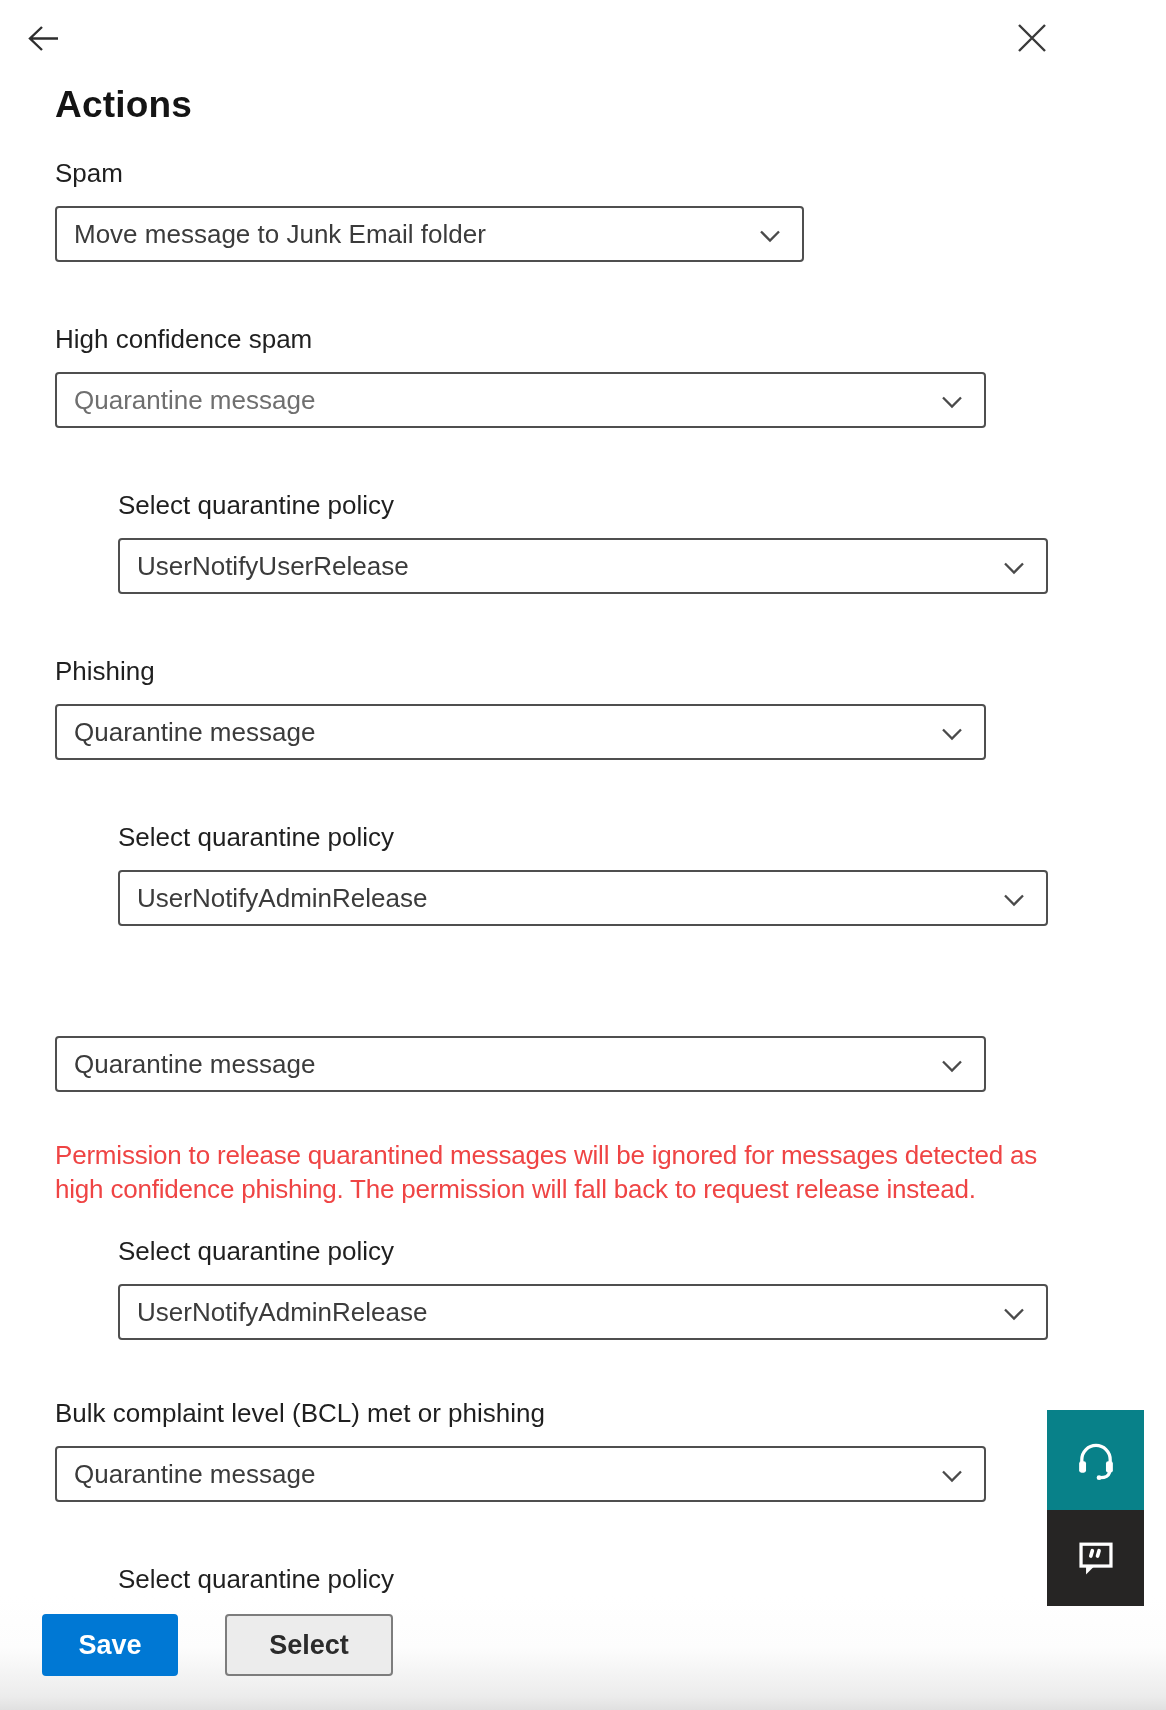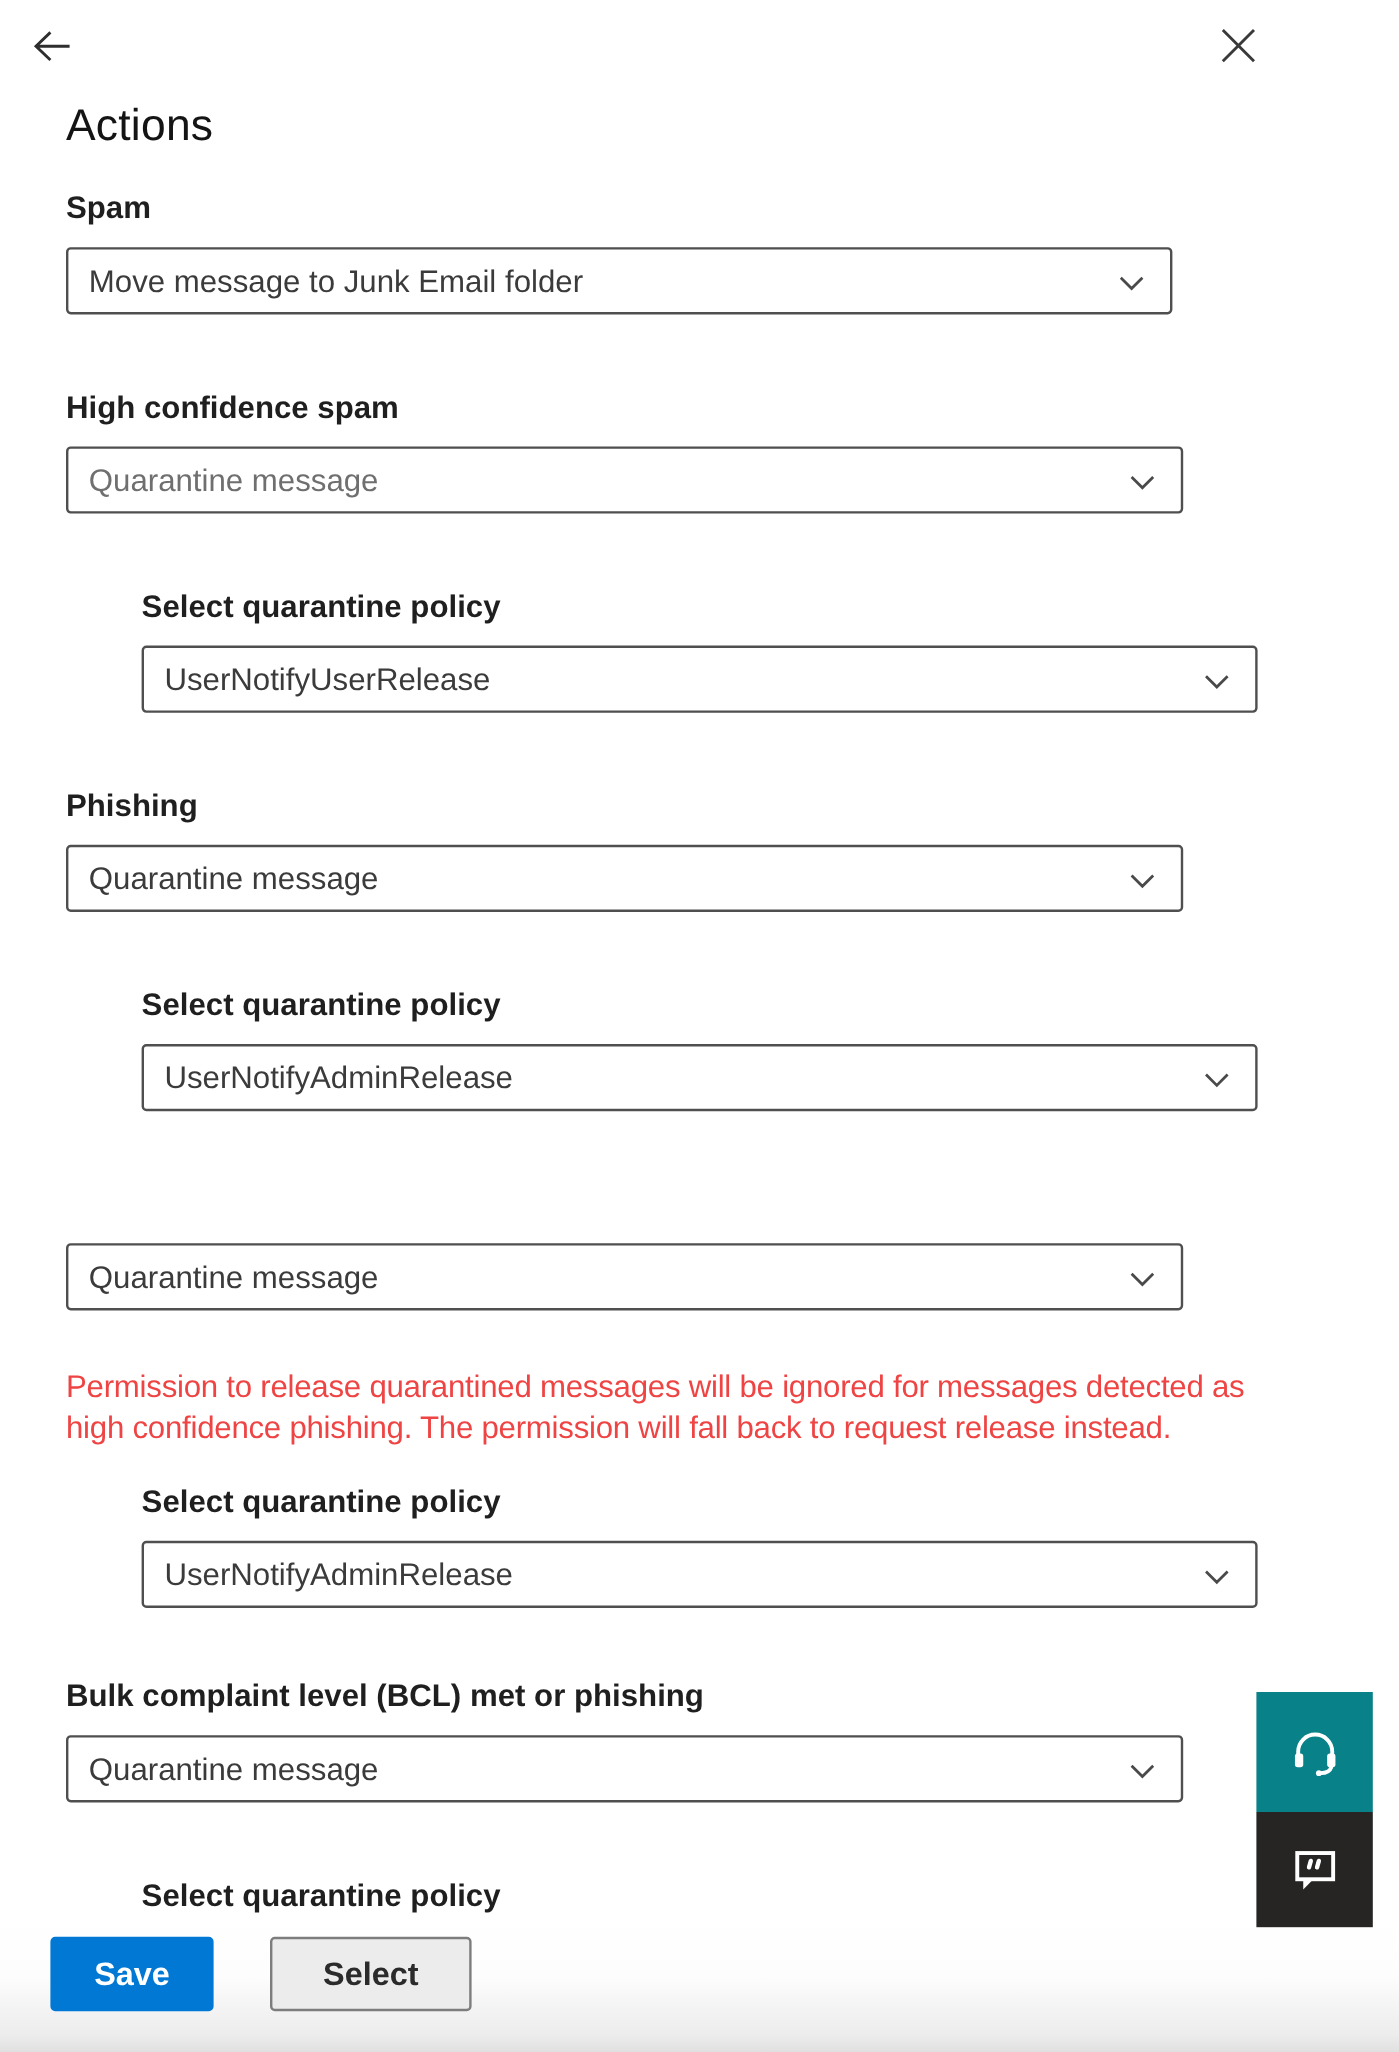--- a/index.html
+++ b/index.html
@@ -15,7 +15,7 @@
   .back-btn{top:20px;left:22px;}
   .close-btn{top:20px;left:1014px;}
 
-  .page-title{position:absolute;top:84px;left:55px;font-size:37px;font-weight:400;color:#141414;letter-spacing:.2px;}
+  .page-title{position:absolute;top:84px;left:55px;font-size:37px;font-weight:700;color:#141414;letter-spacing:.2px;}
 
   .field-label{position:absolute;height:34px;font-size:26px;font-weight:700;color:var(--text);white-space:nowrap;}
   .dropdown{position:absolute;height:56px;background:#fff;border:2px solid var(--border);border-radius:4px;

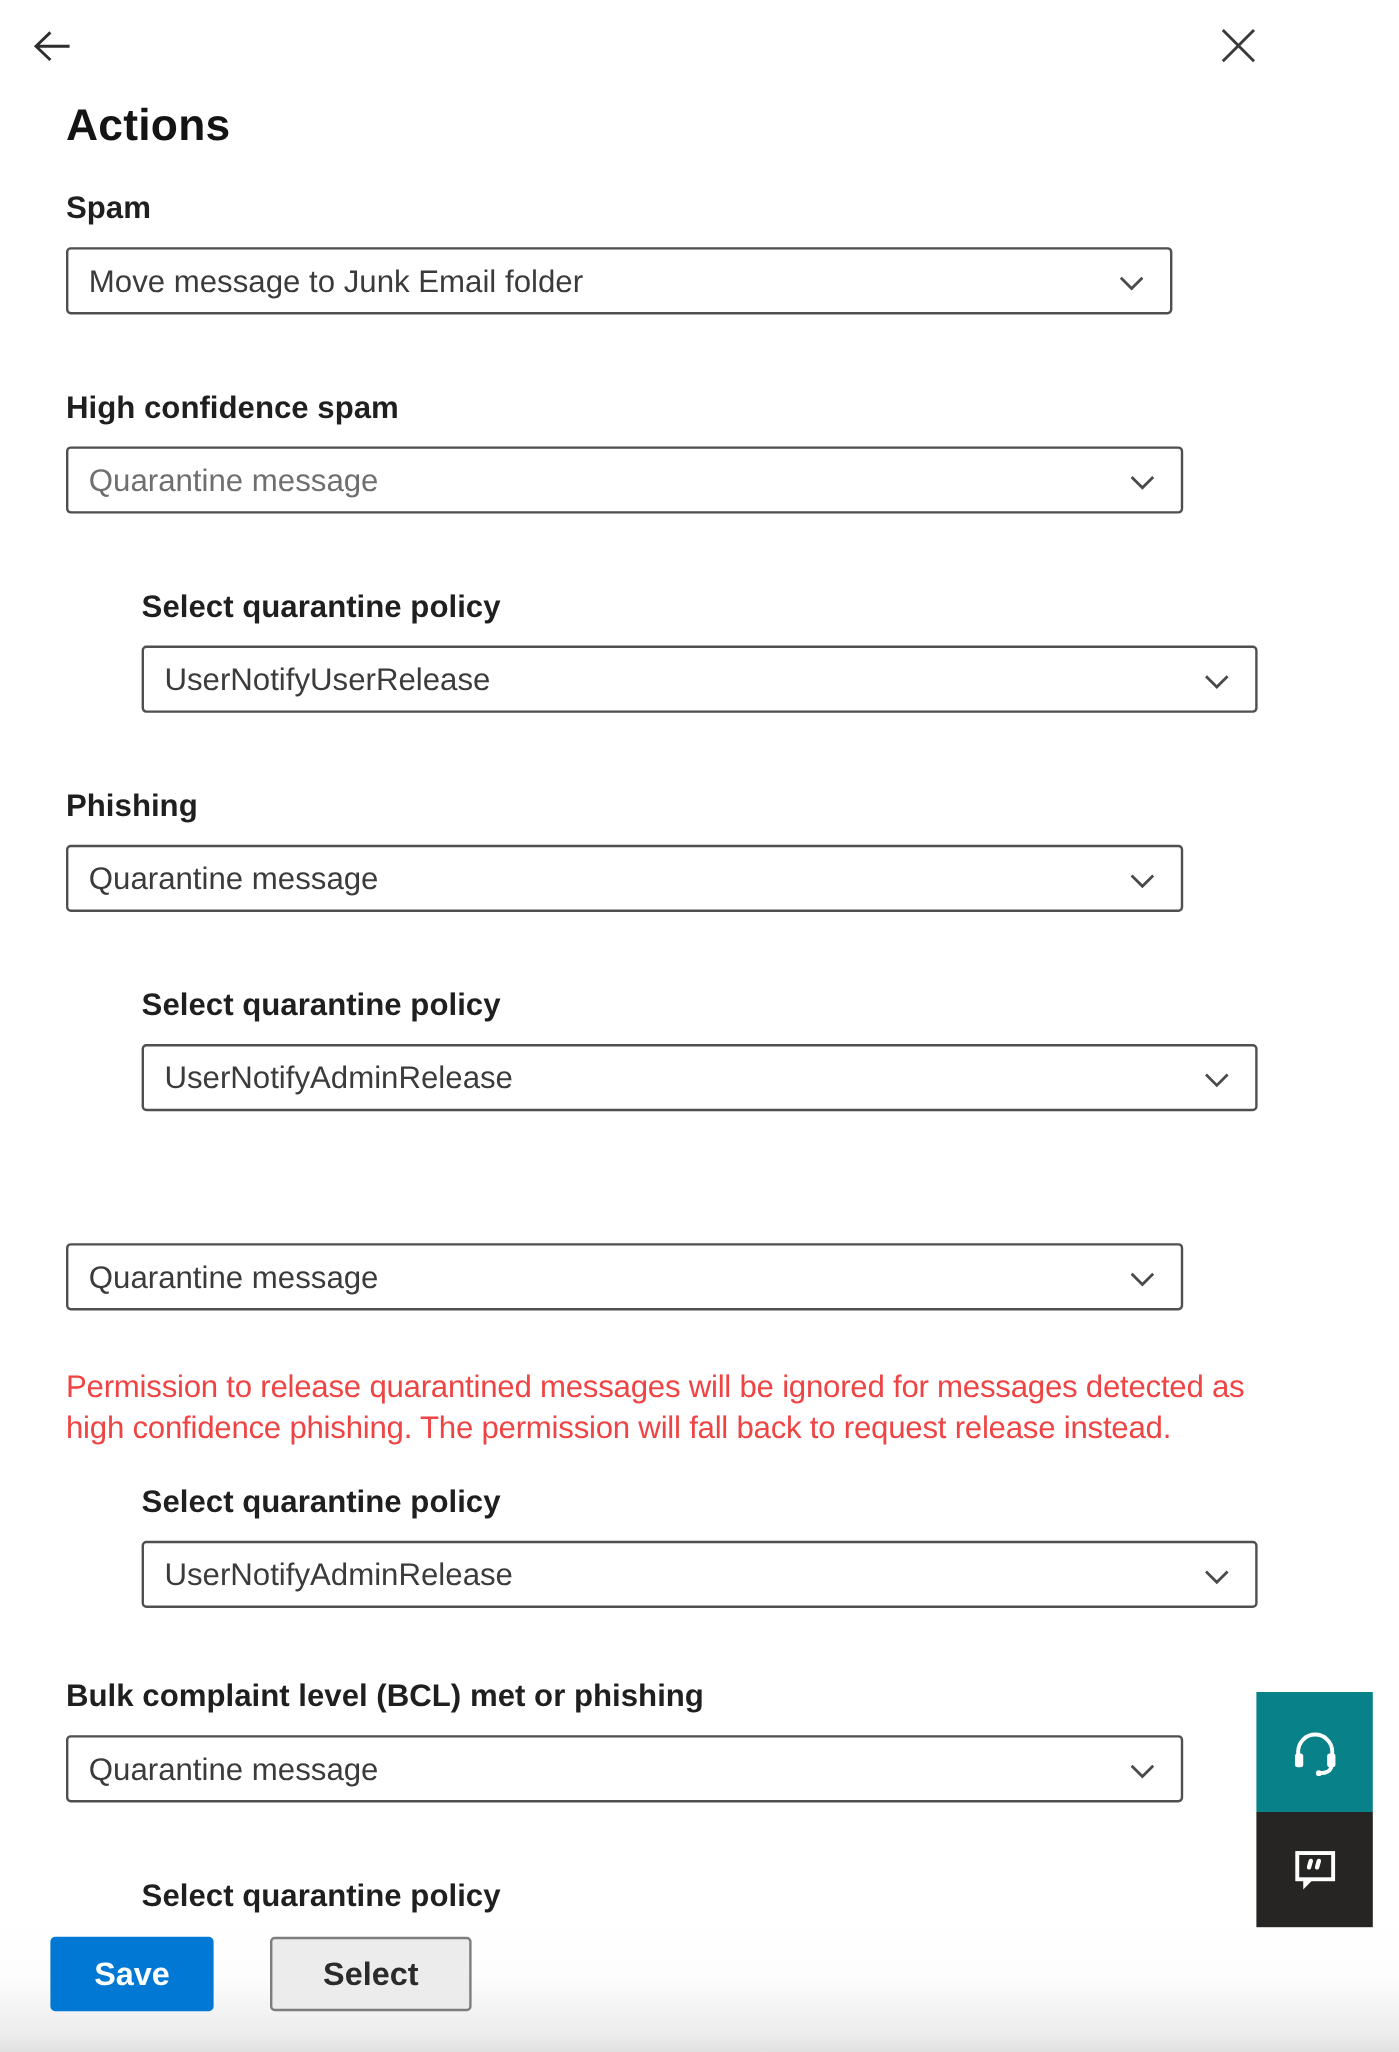--- a/index.html
+++ b/index.html
@@ -17,7 +17,7 @@
 
   .page-title{position:absolute;top:84px;left:55px;font-size:37px;font-weight:700;color:#141414;letter-spacing:.2px;}
 
-  .field-label{position:absolute;height:34px;font-size:26px;font-weight:700;color:var(--text);white-space:nowrap;}
+  .field-label{position:absolute;height:34px;font-size:26px;font-weight:400;color:var(--text);white-space:nowrap;}
   .dropdown{position:absolute;height:56px;background:#fff;border:2px solid var(--border);border-radius:4px;
             display:flex;align-items:center;padding:0 56px 0 17px;cursor:pointer;}
   .dd-value{font-size:26px;color:var(--value-text);white-space:nowrap;overflow:hidden;}

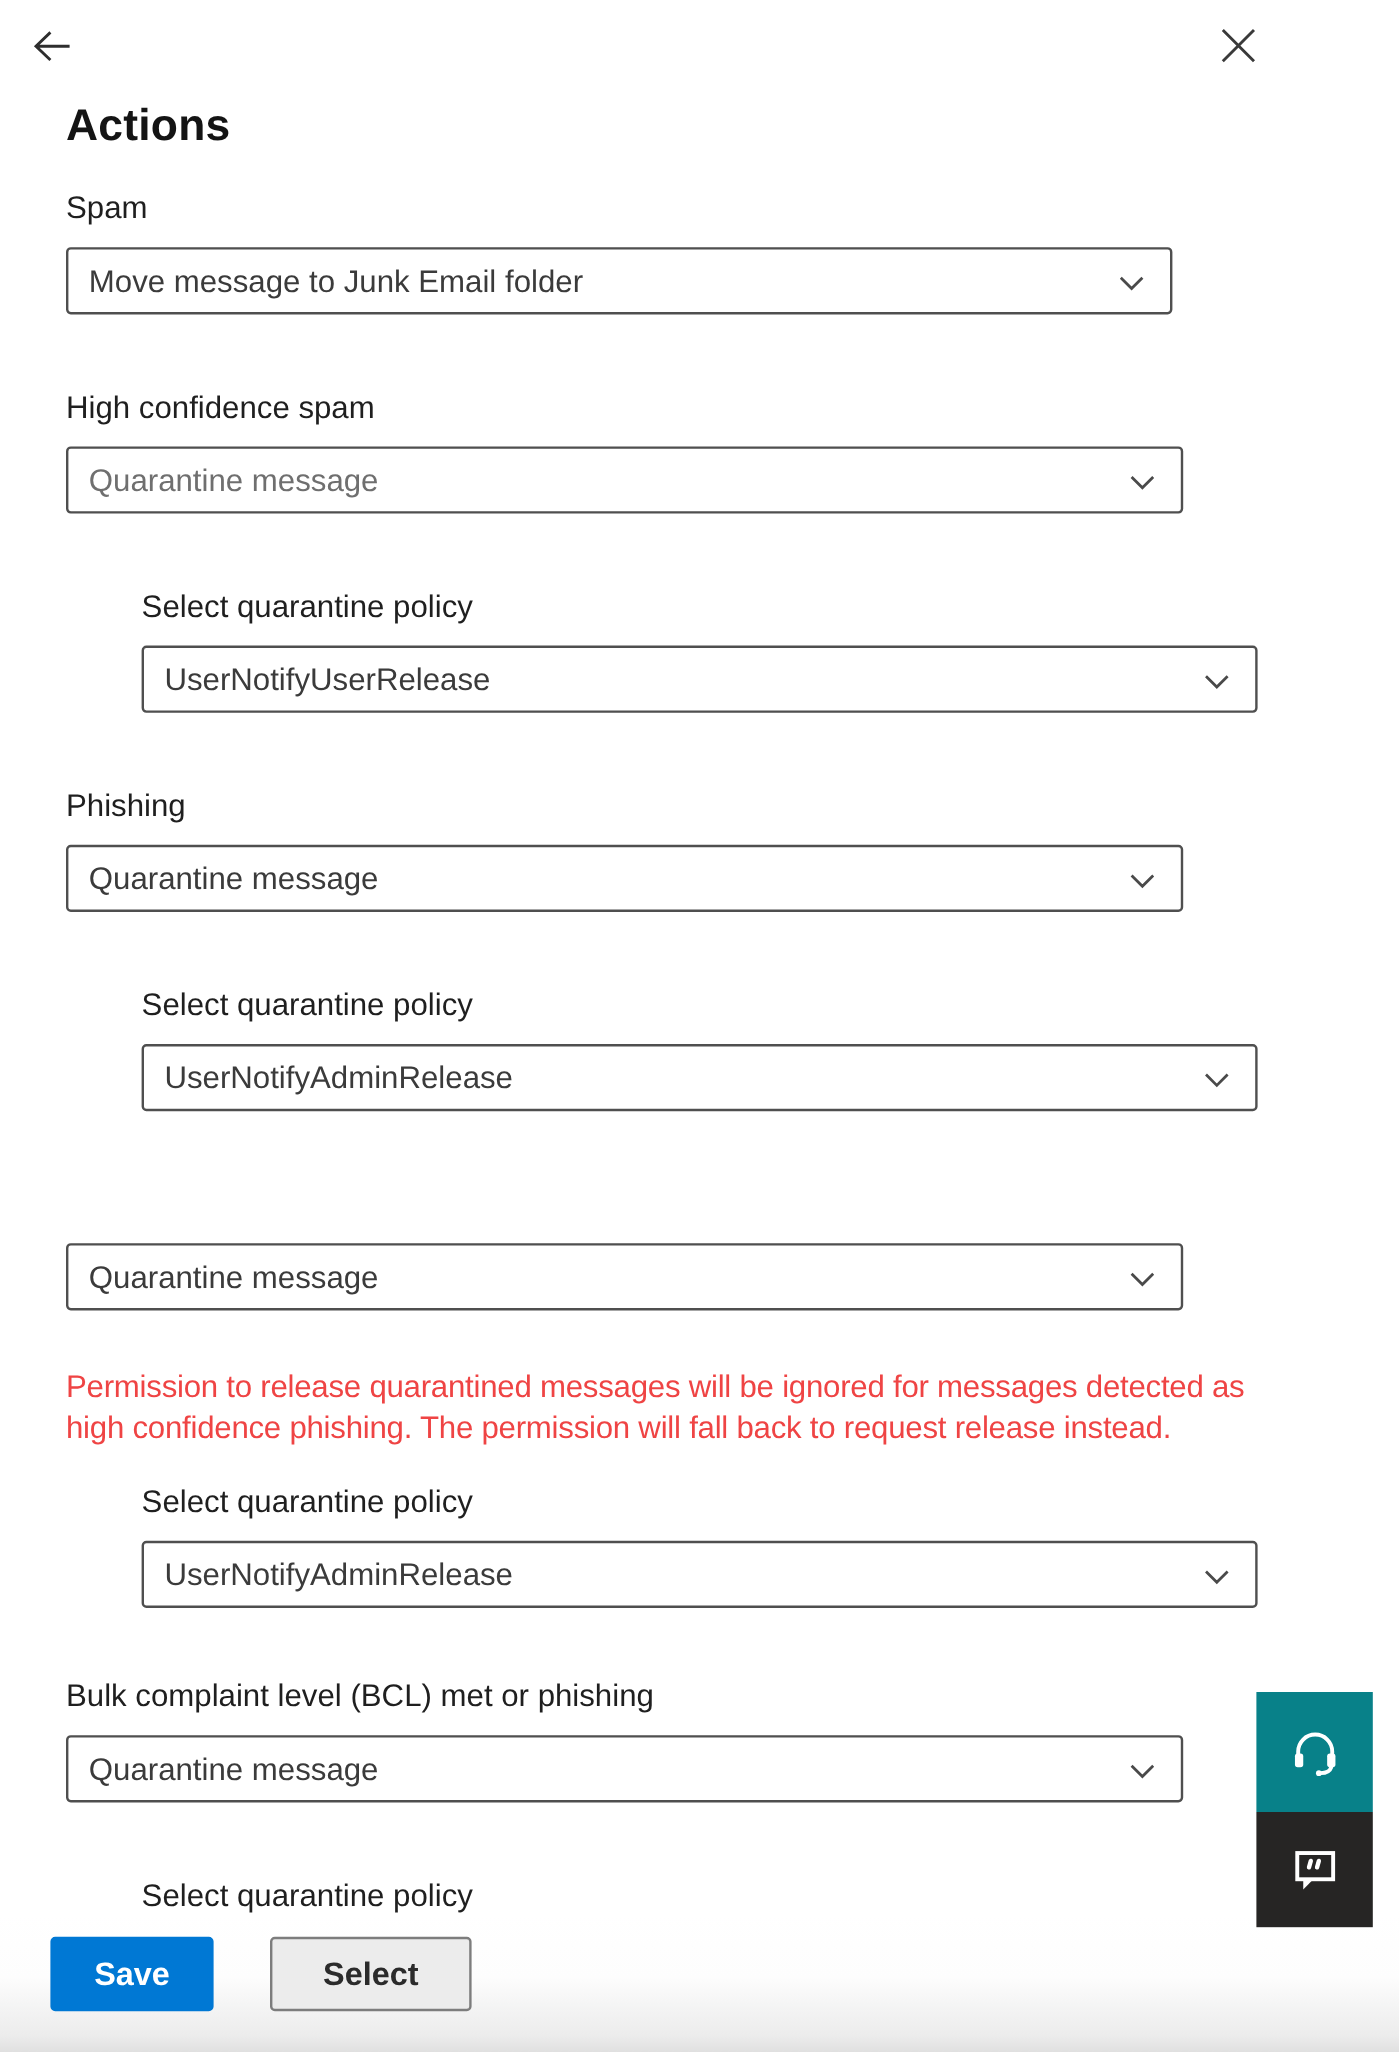--- a/index.html
+++ b/index.html
@@ -61,7 +61,7 @@
   <h1 class="page-title">Actions</h1>
 
   <div class="field-label" style="top:158px;left:55px">Spam</div>
-  <div class="dropdown" style="top:206px;left:55px;width:922px">
+  <div class="dropdown" style="top:206px;left:55px;width:749px">
     <span class="dd-value">Move message to Junk Email folder</span>
     <svg class="chev" width="22" height="14" viewBox="0 0 22 14">
         <polyline points="2,2.5 11,11.5 20,2.5" fill="none" stroke="#4a4a4a" stroke-width="2.3"></polyline>

